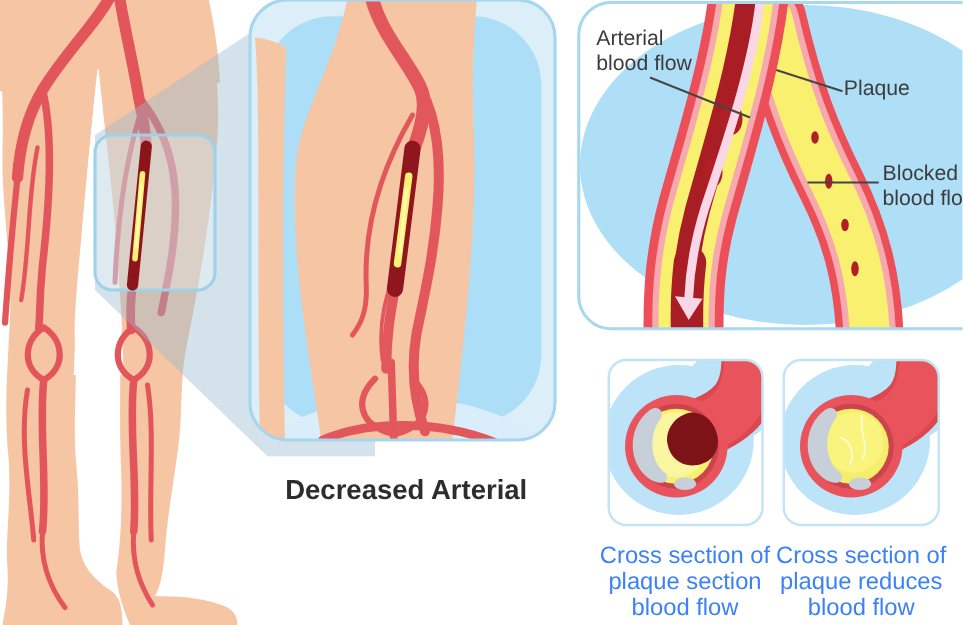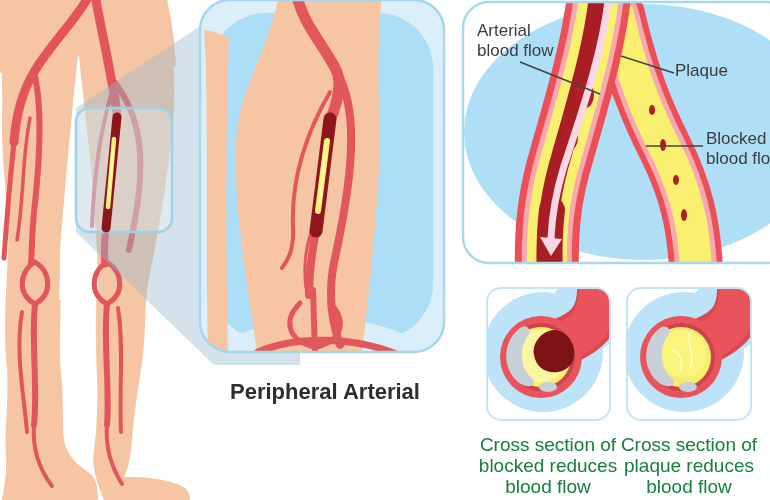--- a/index.html
+++ b/index.html
@@ -188,7 +188,7 @@
 </svg>
 
 <div class="txt" id="pad-title">
-  <div>Peripheral Arterial</div>
+  <div>Decreased Arterial</div>
 </div>
 
 <div class="txt callout" id="label-decreased">

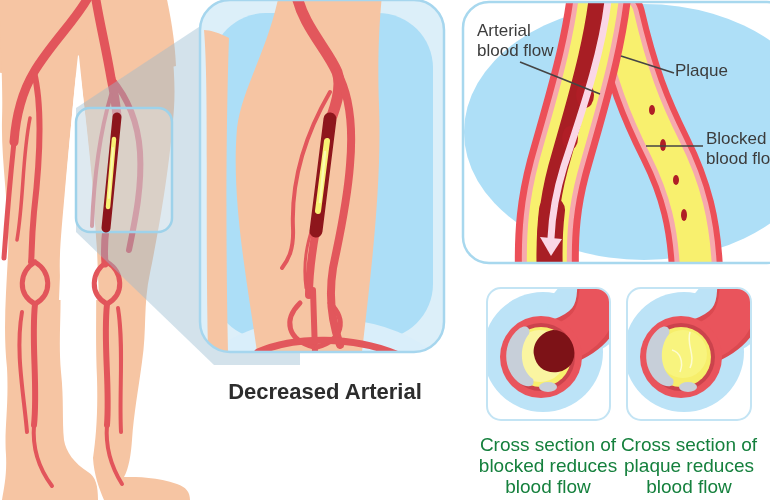--- a/index.html
+++ b/index.html
@@ -18,7 +18,7 @@
   #label-decreased{left:477px;top:21px;}
   #label-plaque{left:675px;top:61px;}
   #label-blocked{left:706px;top:129px;}
-  .caption{font-size:19px;line-height:21px;text-align:center;width:146px;color:#15803d;}
+  .caption{font-size:19px;line-height:21px;text-align:center;width:146px;color:#3b82f6;}
   #caption-reduced{left:475px;top:434px;}
   #caption-blocked{left:616px;top:434px;}
 </style>

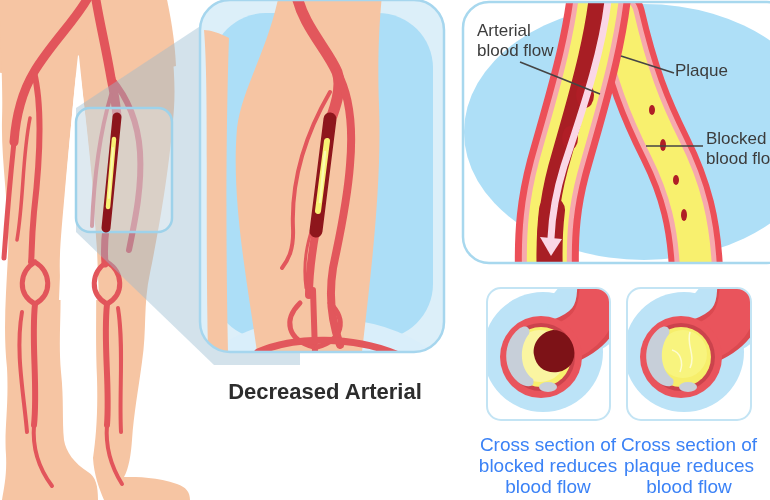--- a/index.html
+++ b/index.html
@@ -205,7 +205,7 @@
 
 <div class="txt caption" id="caption-reduced">
   <div>Cross section of</div>
-  <div>blocked reduces</div>
+  <div>plaque section</div>
   <div>blood flow</div>
 </div>
 

